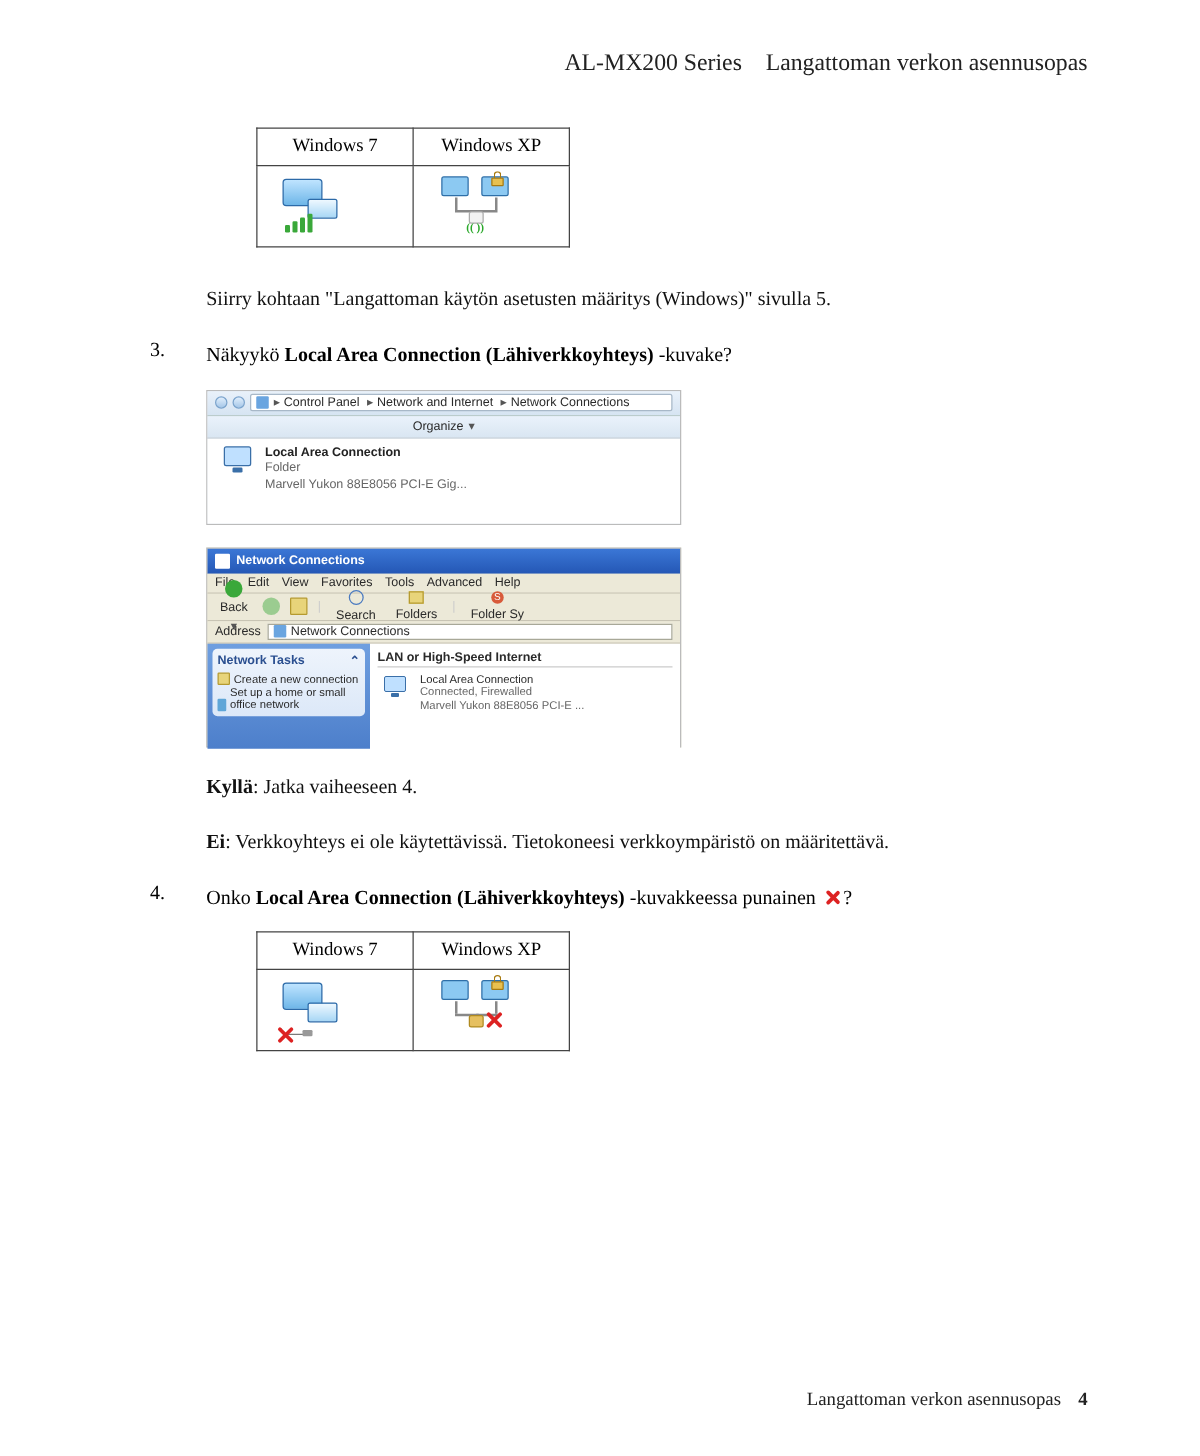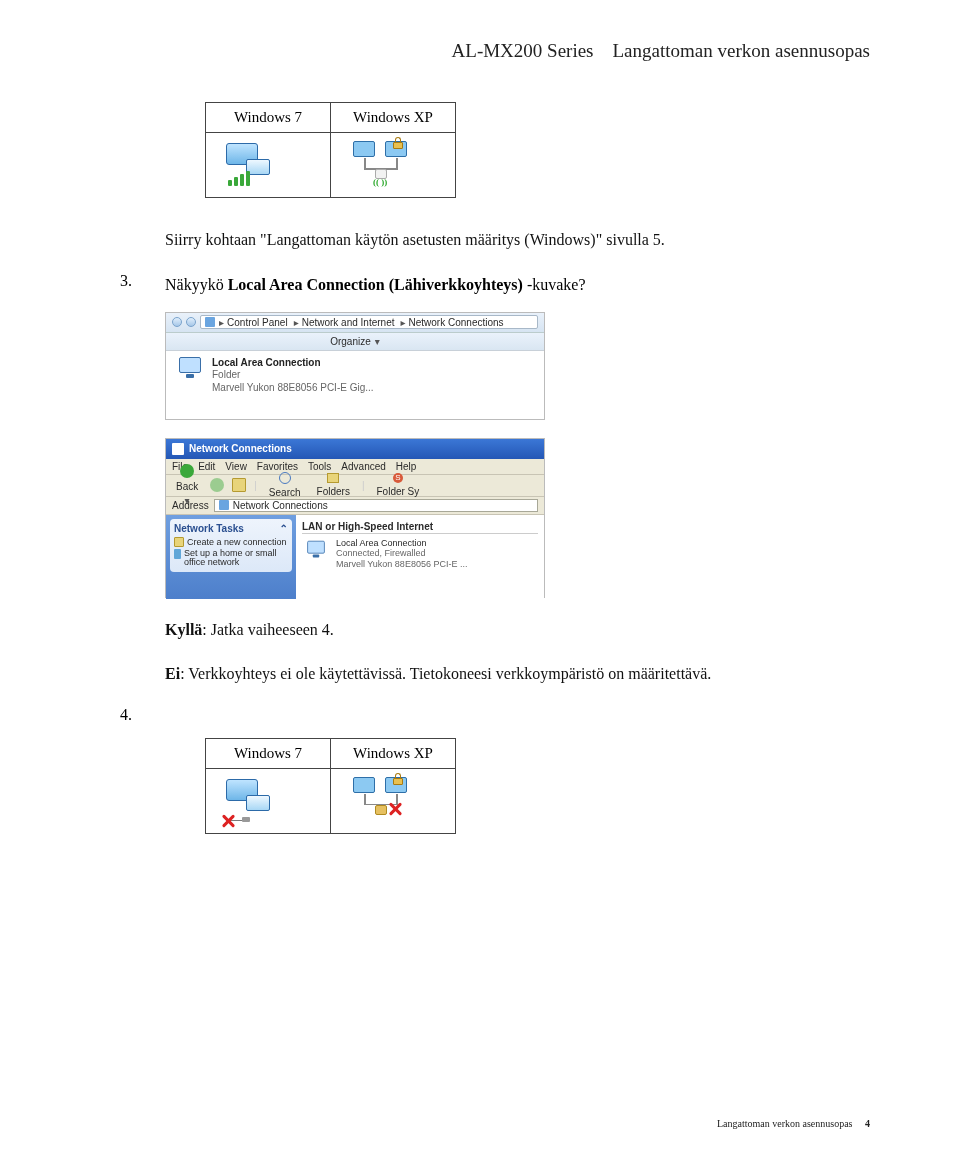--- a/index.html
+++ b/index.html
@@ -377,7 +377,7 @@
                 <span style="width:10px;height:10px;background:#e8d47a;border:1px solid #b59a30;border-radius:1px;"></span>
                 <span>Create a new connection</span>
               </div>
-              <div style="display:flex;gap:3px;align-items:flex-start;font-size:9px;margin-top:2px;">
+              <div style="display:flex;gap:3px;align-items:flex-end;font-size:9px;margin-top:2px;">
                 <span style="width:10px;height:10px;background:#5fa6d8;border-radius:1px;"></span>
                 <span style="line-height:1.1;">Set up a home or small office network</span>
               </div>

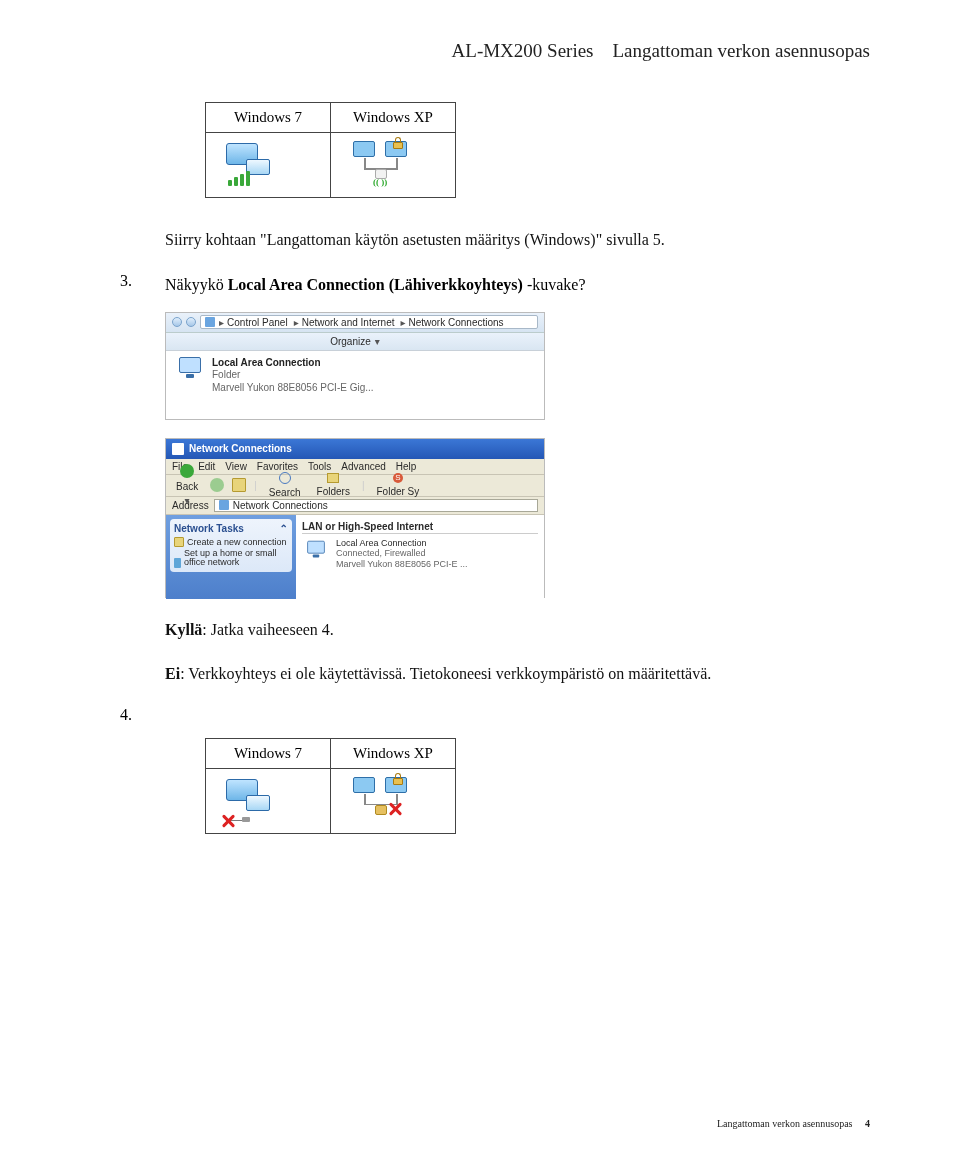--- a/index.html
+++ b/index.html
@@ -413,6 +413,9 @@
 
   <div class="list-row">
     <div class="list-num">4.</div>
+    <div class="list-body">
+      <span>Onko </span><span class="bold">Local Area Connection (Lähiverkkoyhteys)</span><span> -kuvakkeessa punainen </span><span class="inline-redx"></span><span>?</span>
+    </div>
   </div>
 
 

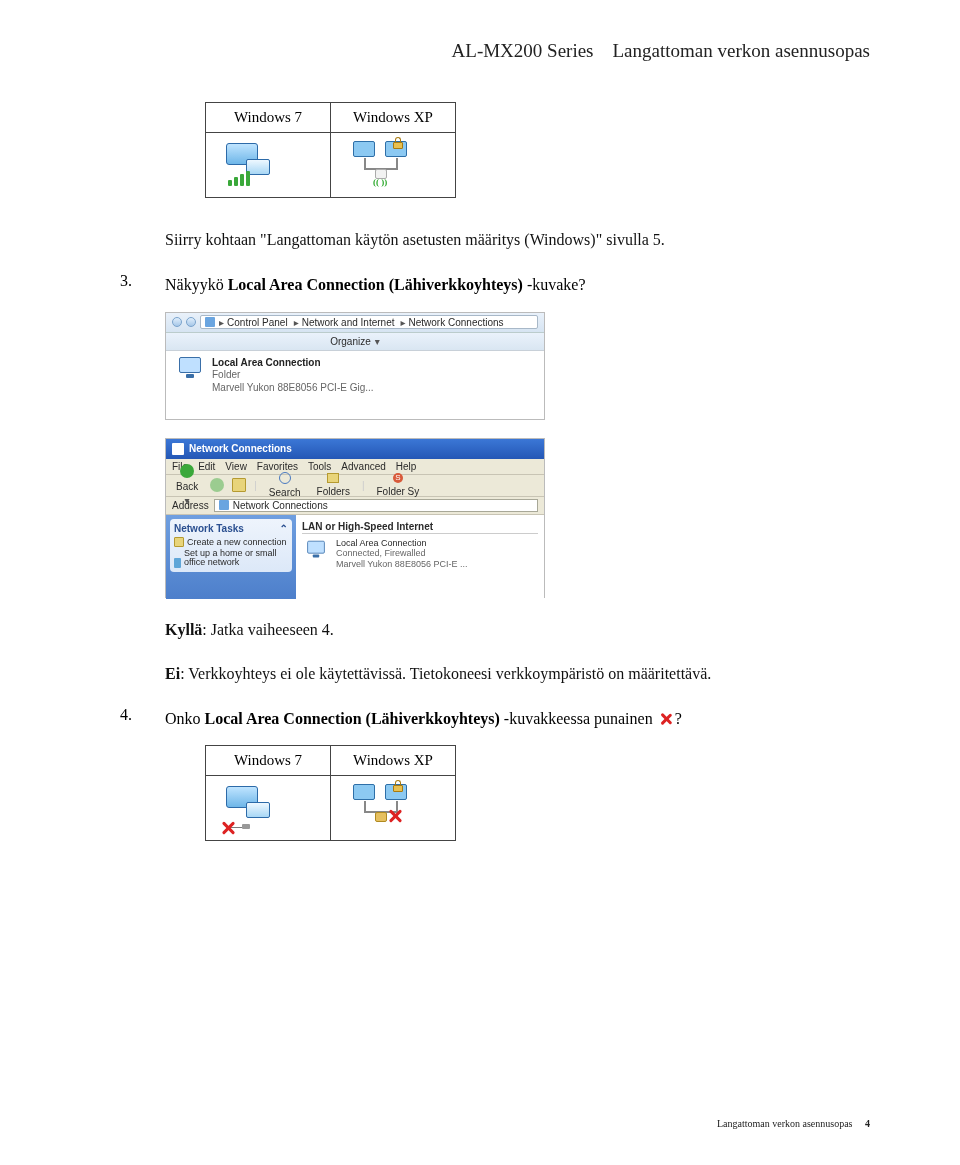--- a/index.html
+++ b/index.html
@@ -214,7 +214,7 @@
     position: absolute;
     bottom: 36px;
     right: 90px;
-    font-size: 10px;
+    font-size: 15px;
     color: #222;
     margin-left: 26px;
   }

